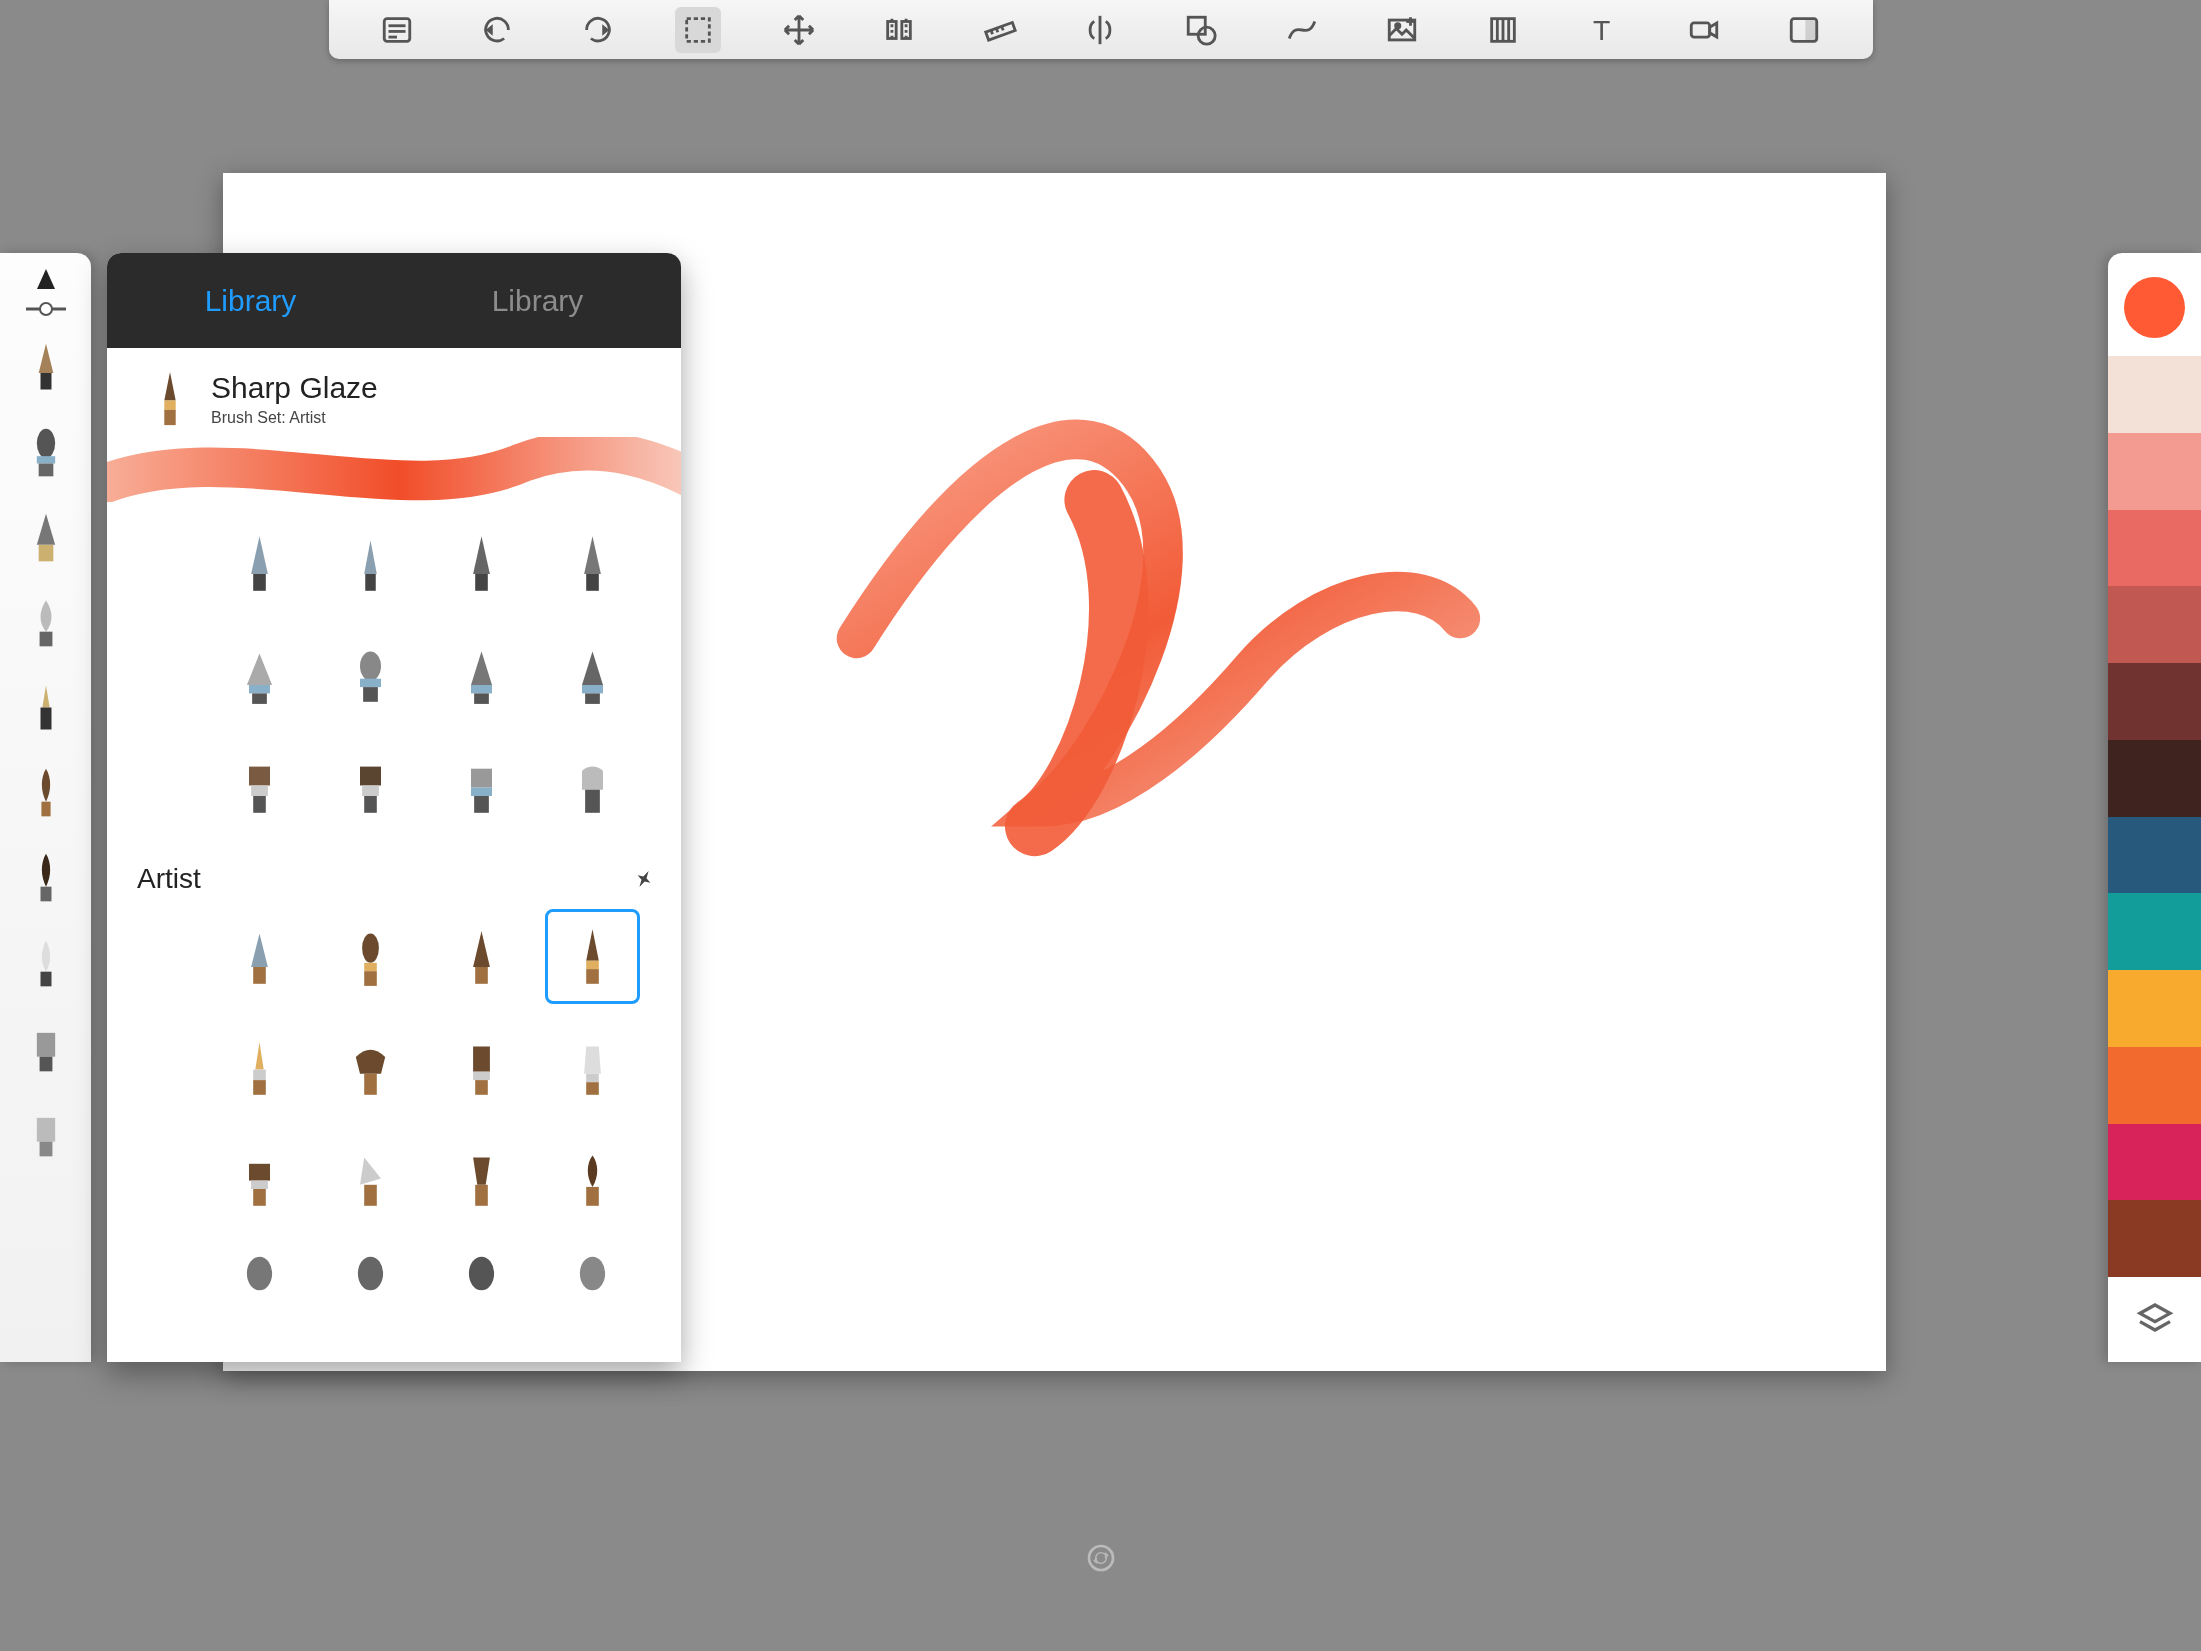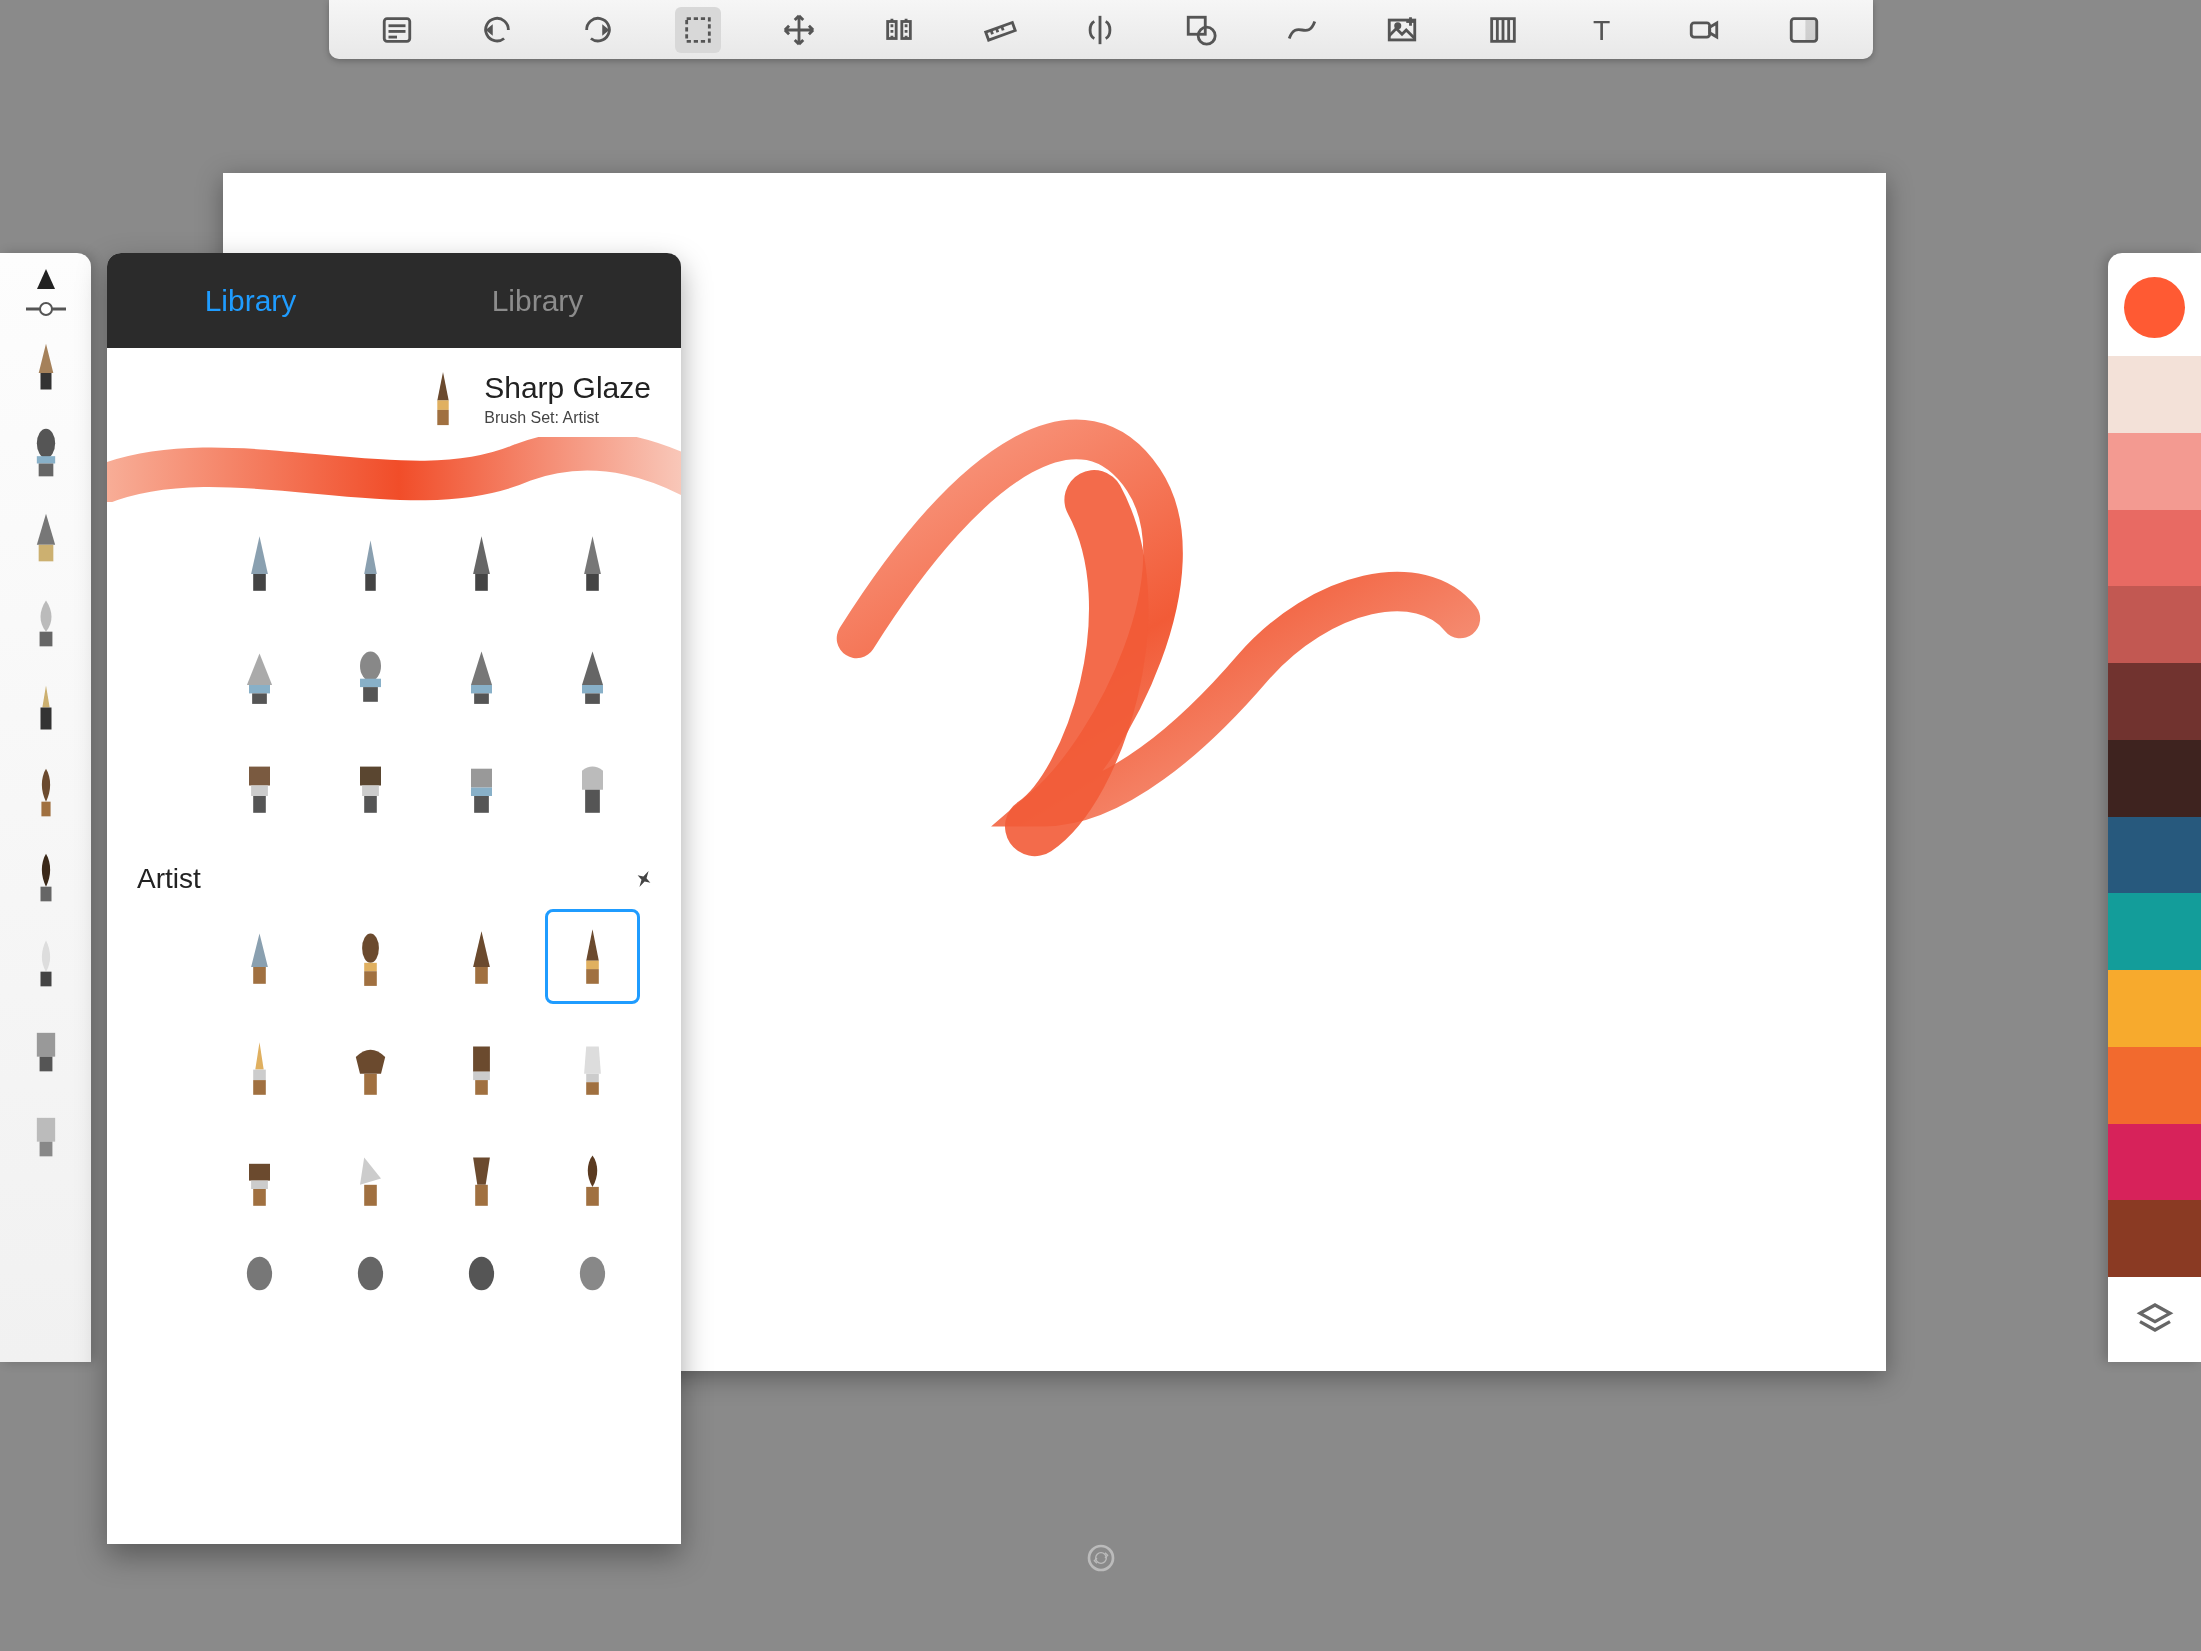--- a/index.html
+++ b/index.html
@@ -39,7 +39,7 @@
 
   
   .panel {
-    position:absolute; top:253px; left:107px; width:574px; height:1291px;
+    position:absolute; top:253px; left:107px; width:574px; height:1109px;
     background:#fff; border-radius:14px 14px 0 0; box-shadow:0 12px 30px rgba(0,0,0,.35);
     overflow:hidden;
   }

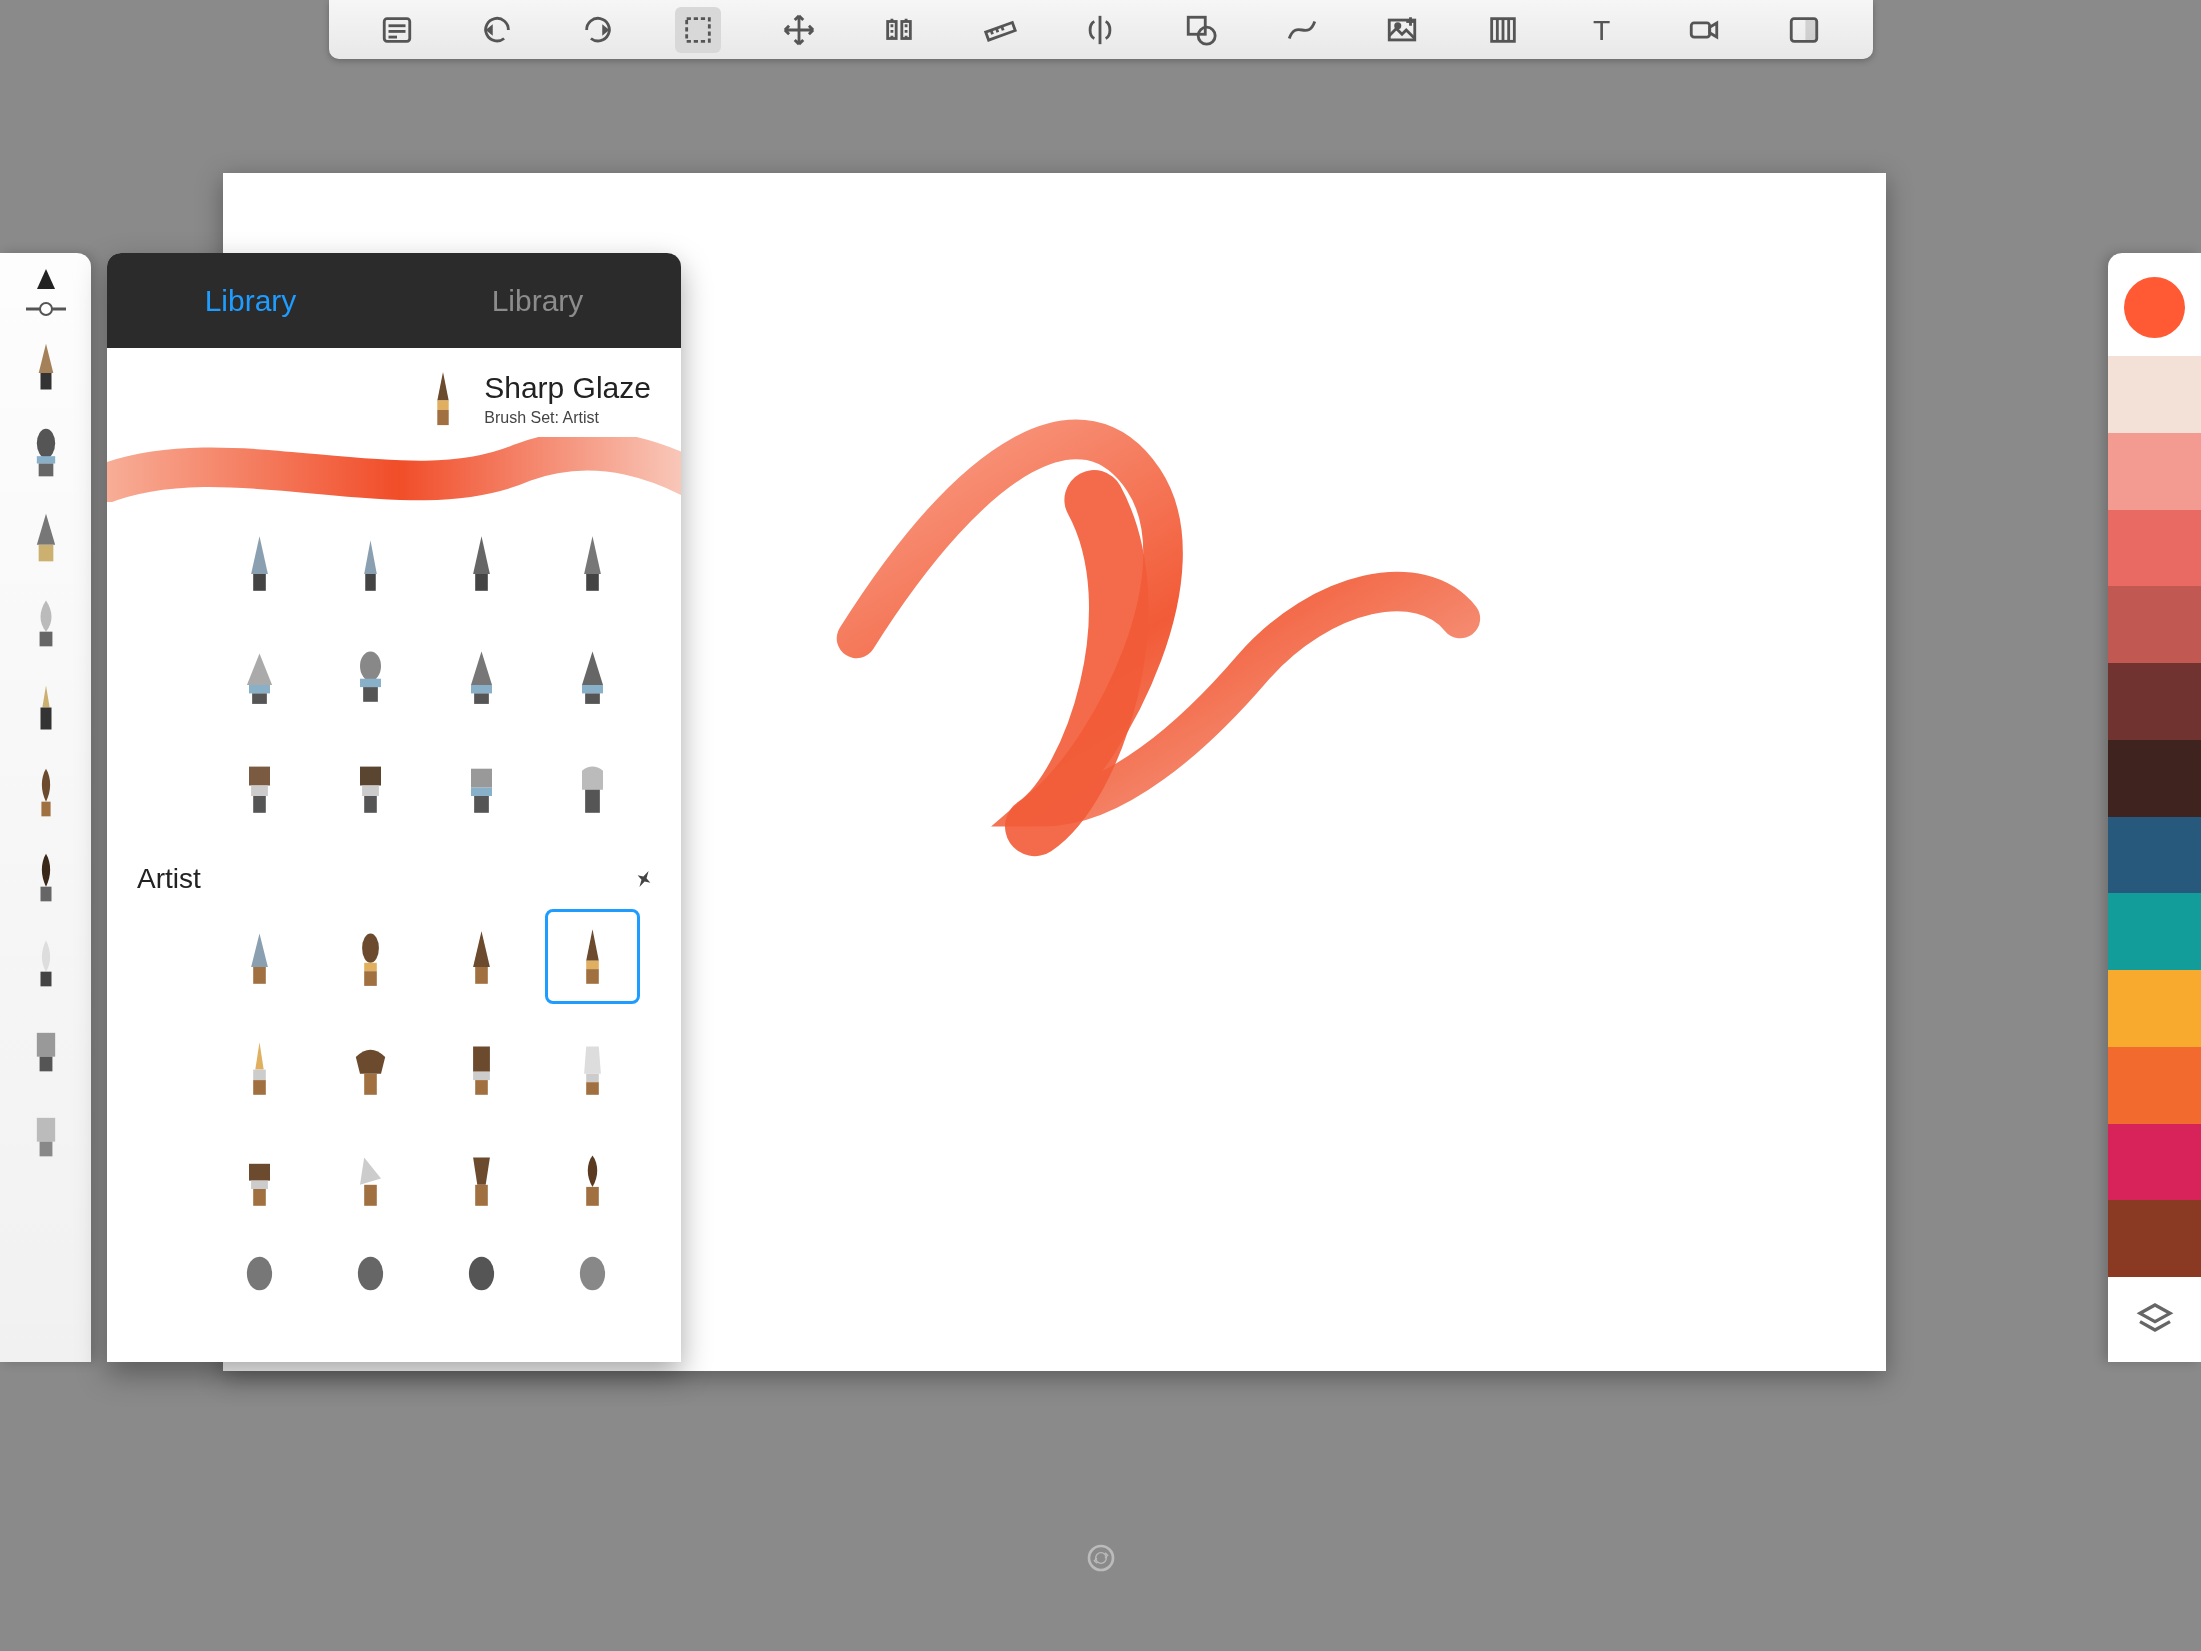--- a/index.html
+++ b/index.html
@@ -46,7 +46,7 @@
   .panel-tabs { height:95px; background:#2b2b2b; display:flex; align-items:center; }
   .ptab { flex:1; text-align:center; font-size:30px; font-weight:500; color:#8c8c8c; }
   .ptab.active { color:#1f9cff; }
-  .brush-header { display:flex; align-items:center; gap:20px; padding:22px 30px 10px 42px;justify-content:flex-end; }
+  .brush-header { display:flex; align-items:center; gap:20px; padding:22px 30px 10px 42px; }
   .brush-header svg { width:42px; height:57px; }
   .bh-title { font-size:30px; color:#222; }
   .bh-sub   { font-size:16px; color:#444; margin-top:4px; }

